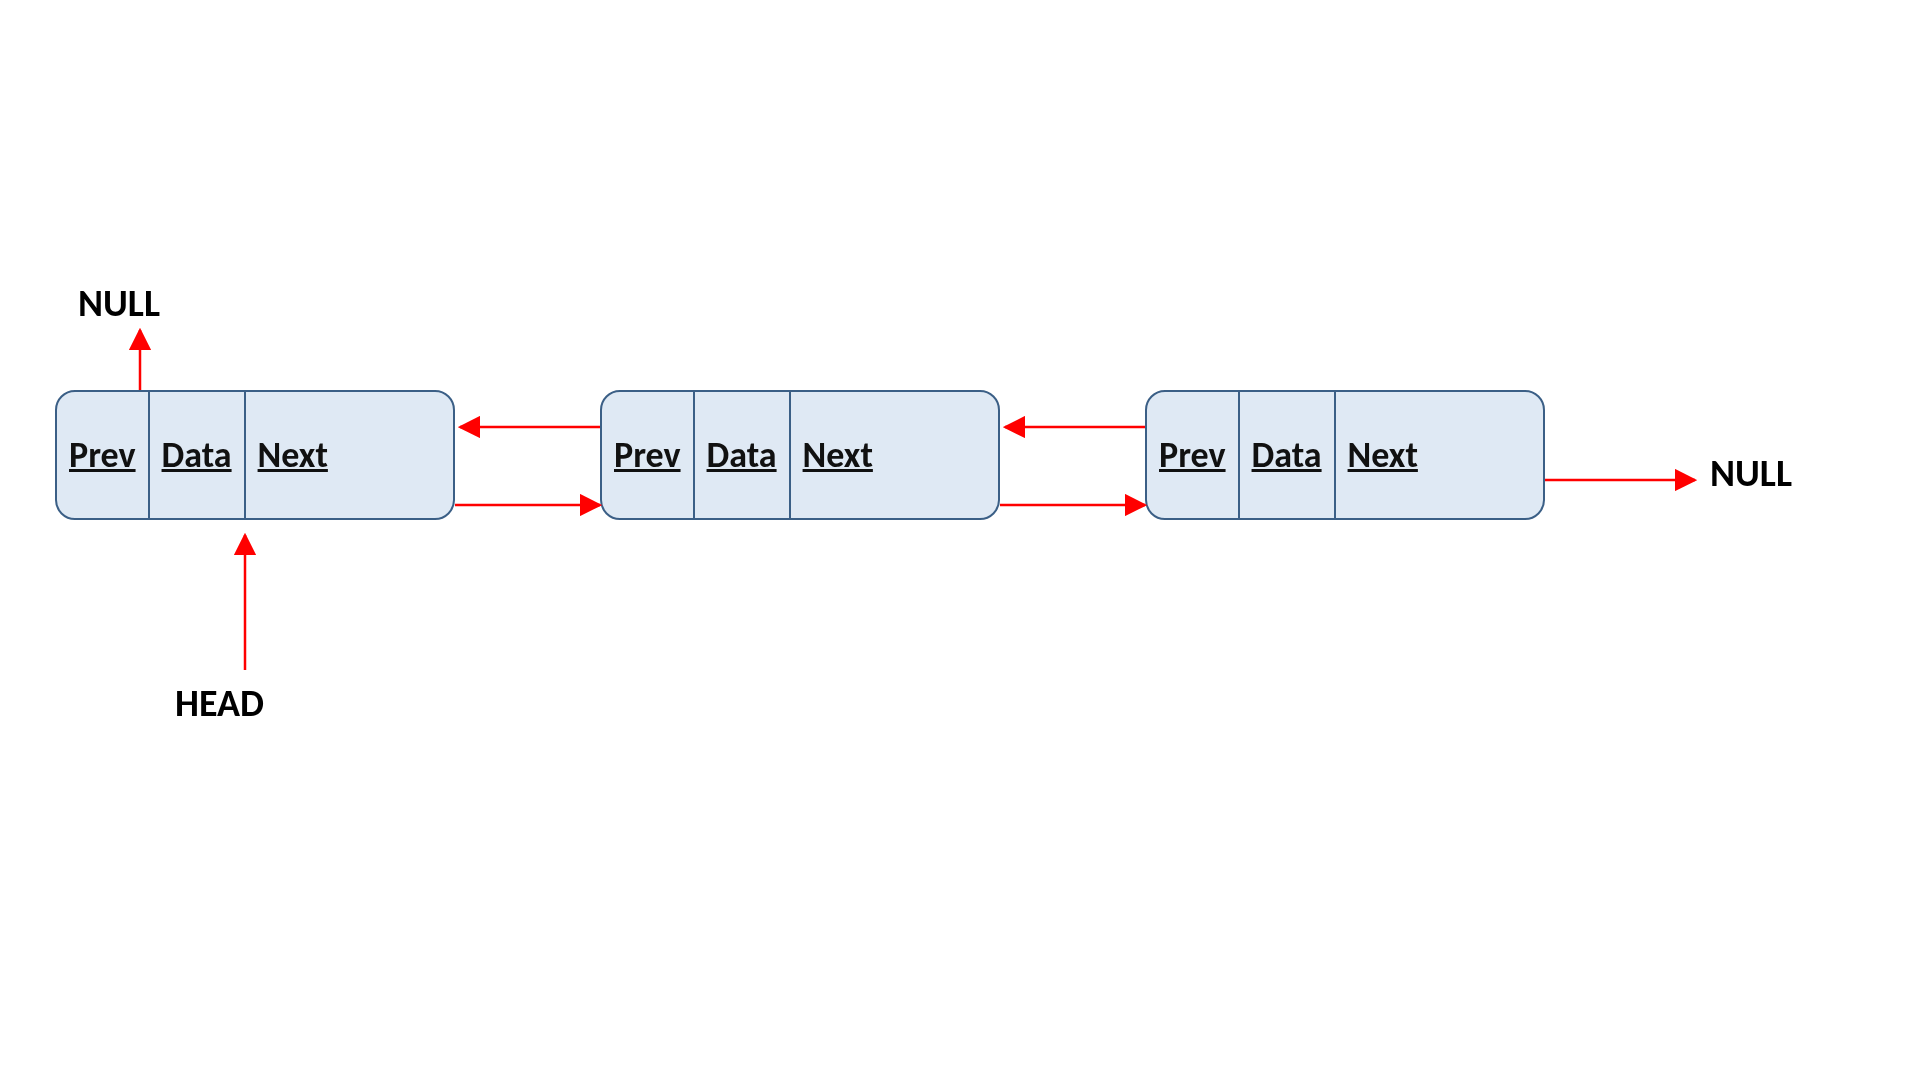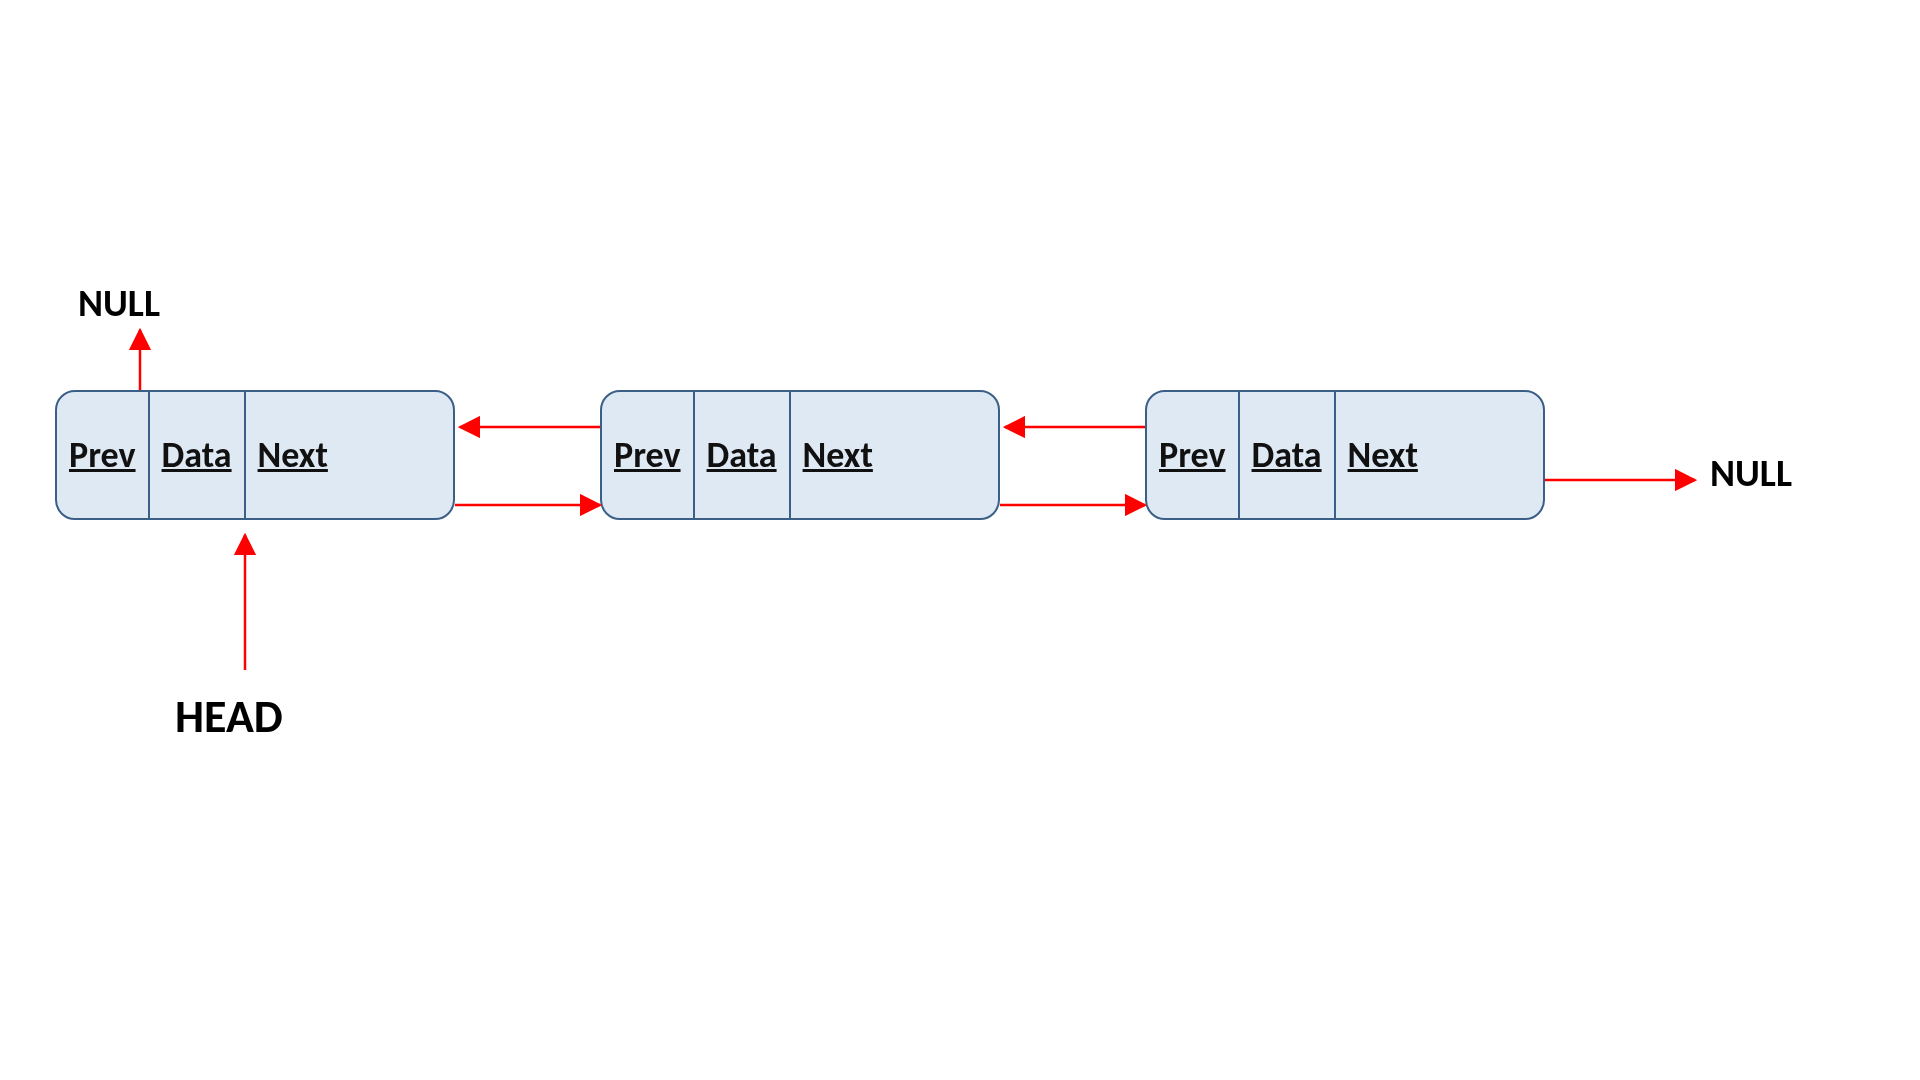--- a/index.html
+++ b/index.html
@@ -20,7 +20,7 @@
 
   <div class="lbl" style="left: 78px; top: 280px; font-size: 38px;">NULL</div>
   <div class="lbl" style="left: 1710px; top: 450px; font-size: 38px;">NULL</div>
-  <div class="lbl" style="left: 175px; top: 680px; font-size: 46px; margin-top: 8px;">HEAD</div>
+  <div class="lbl" style="left: 175px; top: 680px; font-size: 38px;">HEAD</div>
 
   <div class="node" style="left: 55px; top: 390px; width: 400px; height: 130px;">
     <div class="cell" style="font-size: 36px;">Prev</div>

